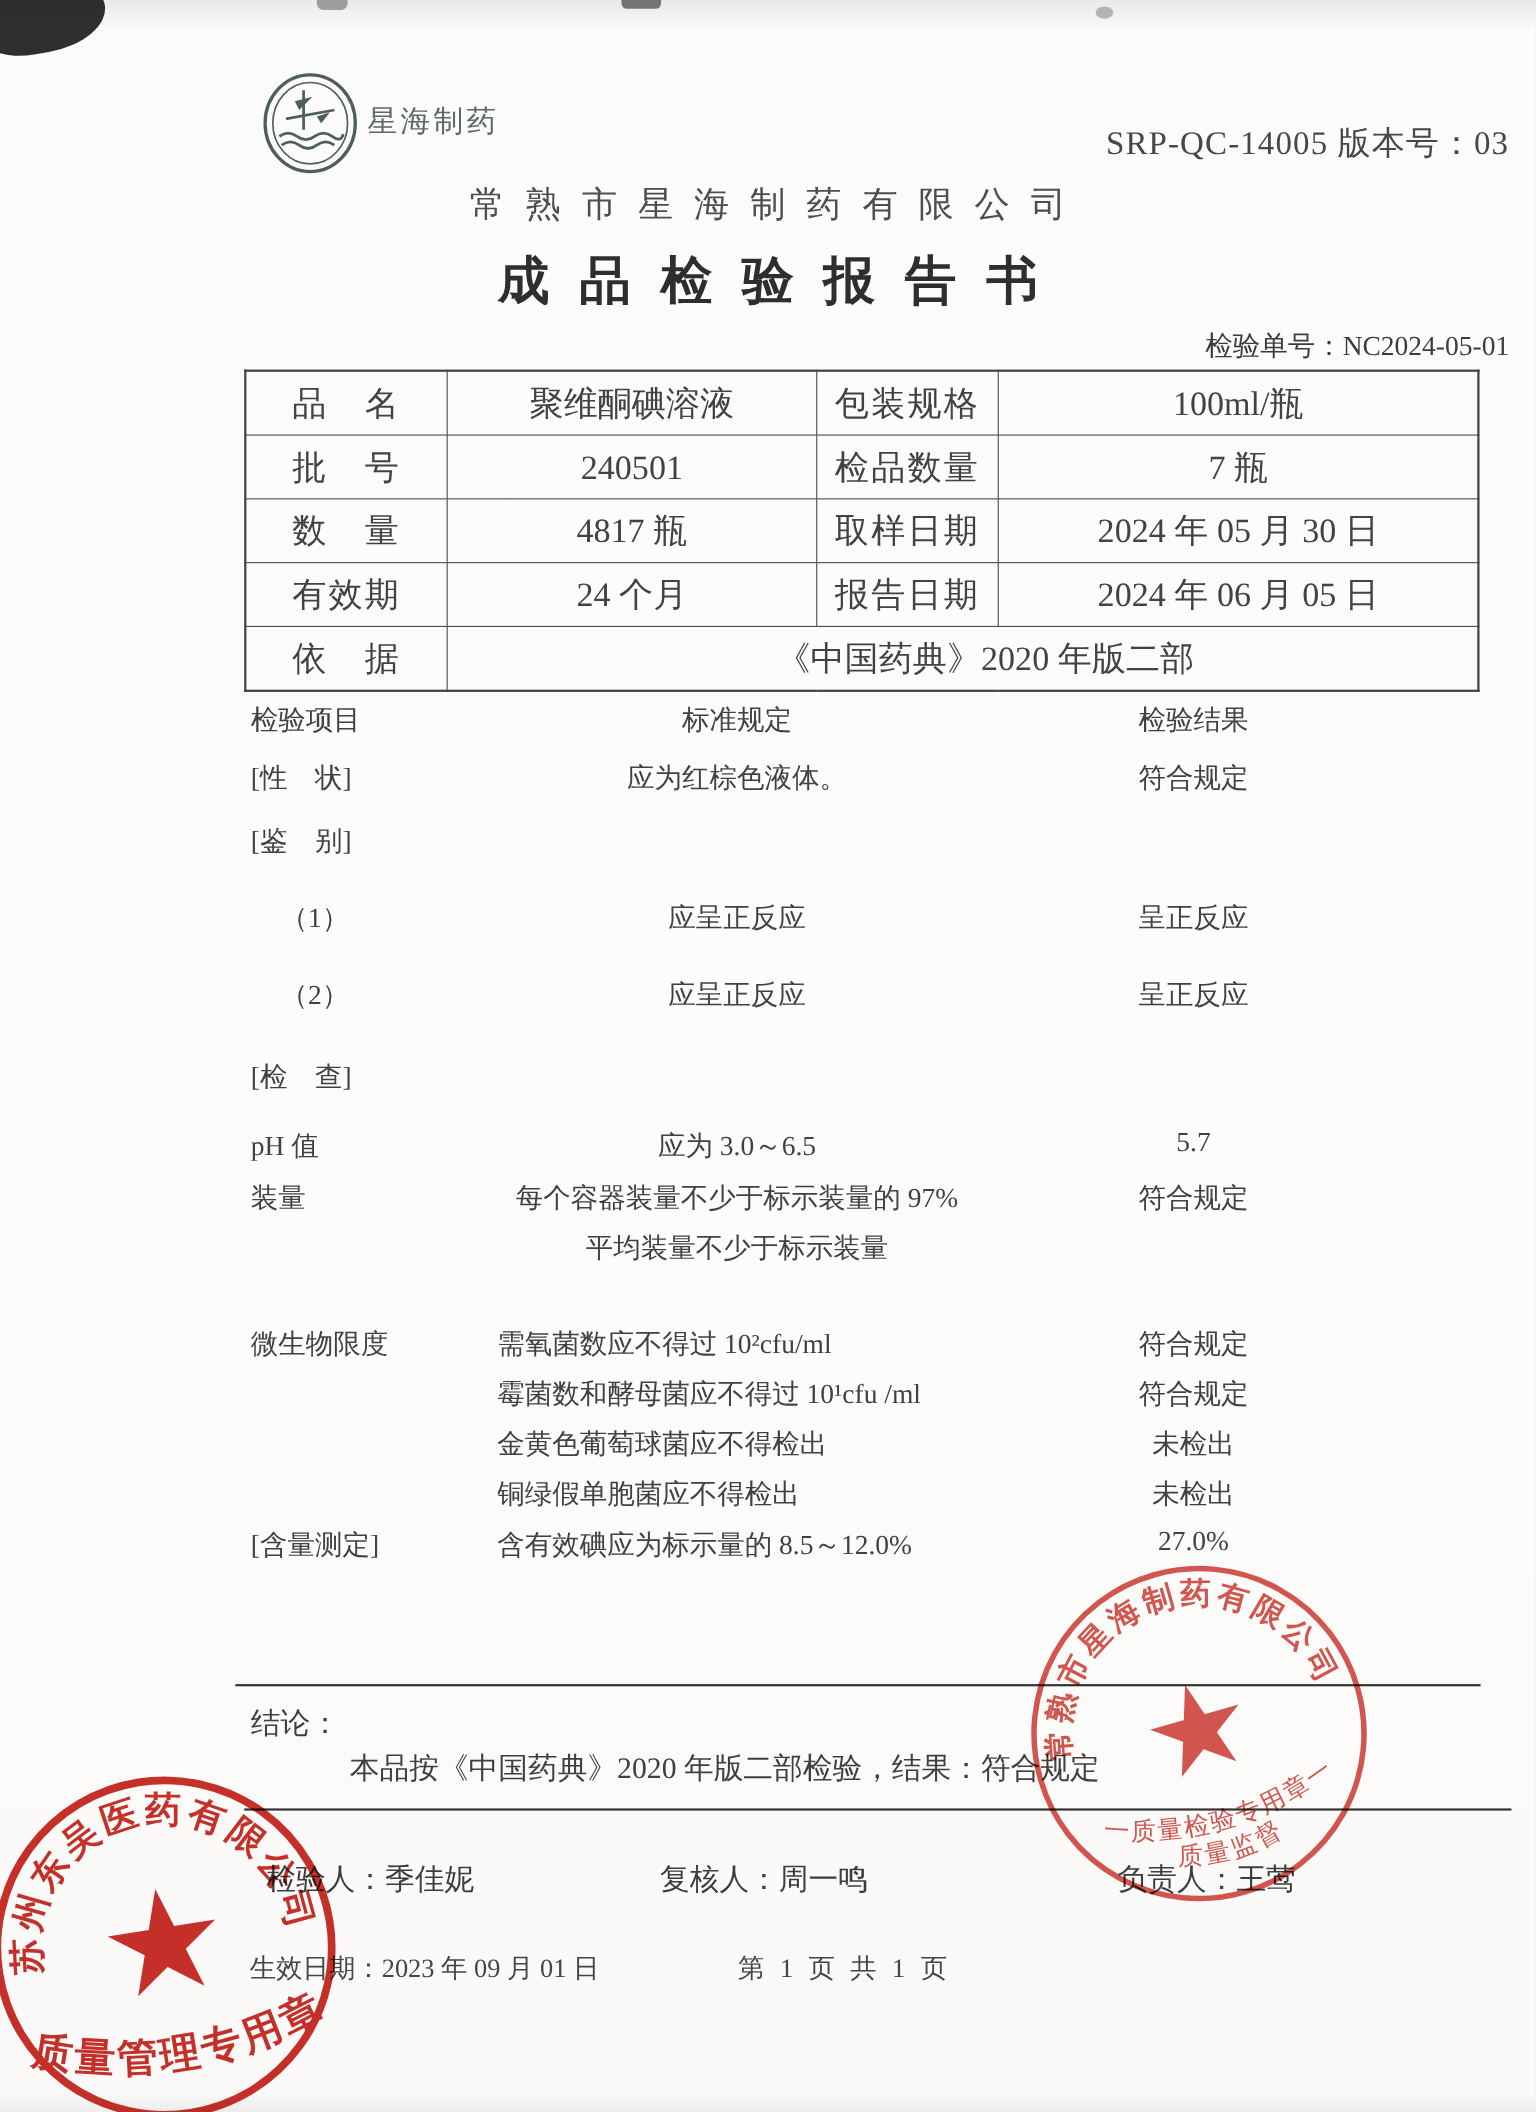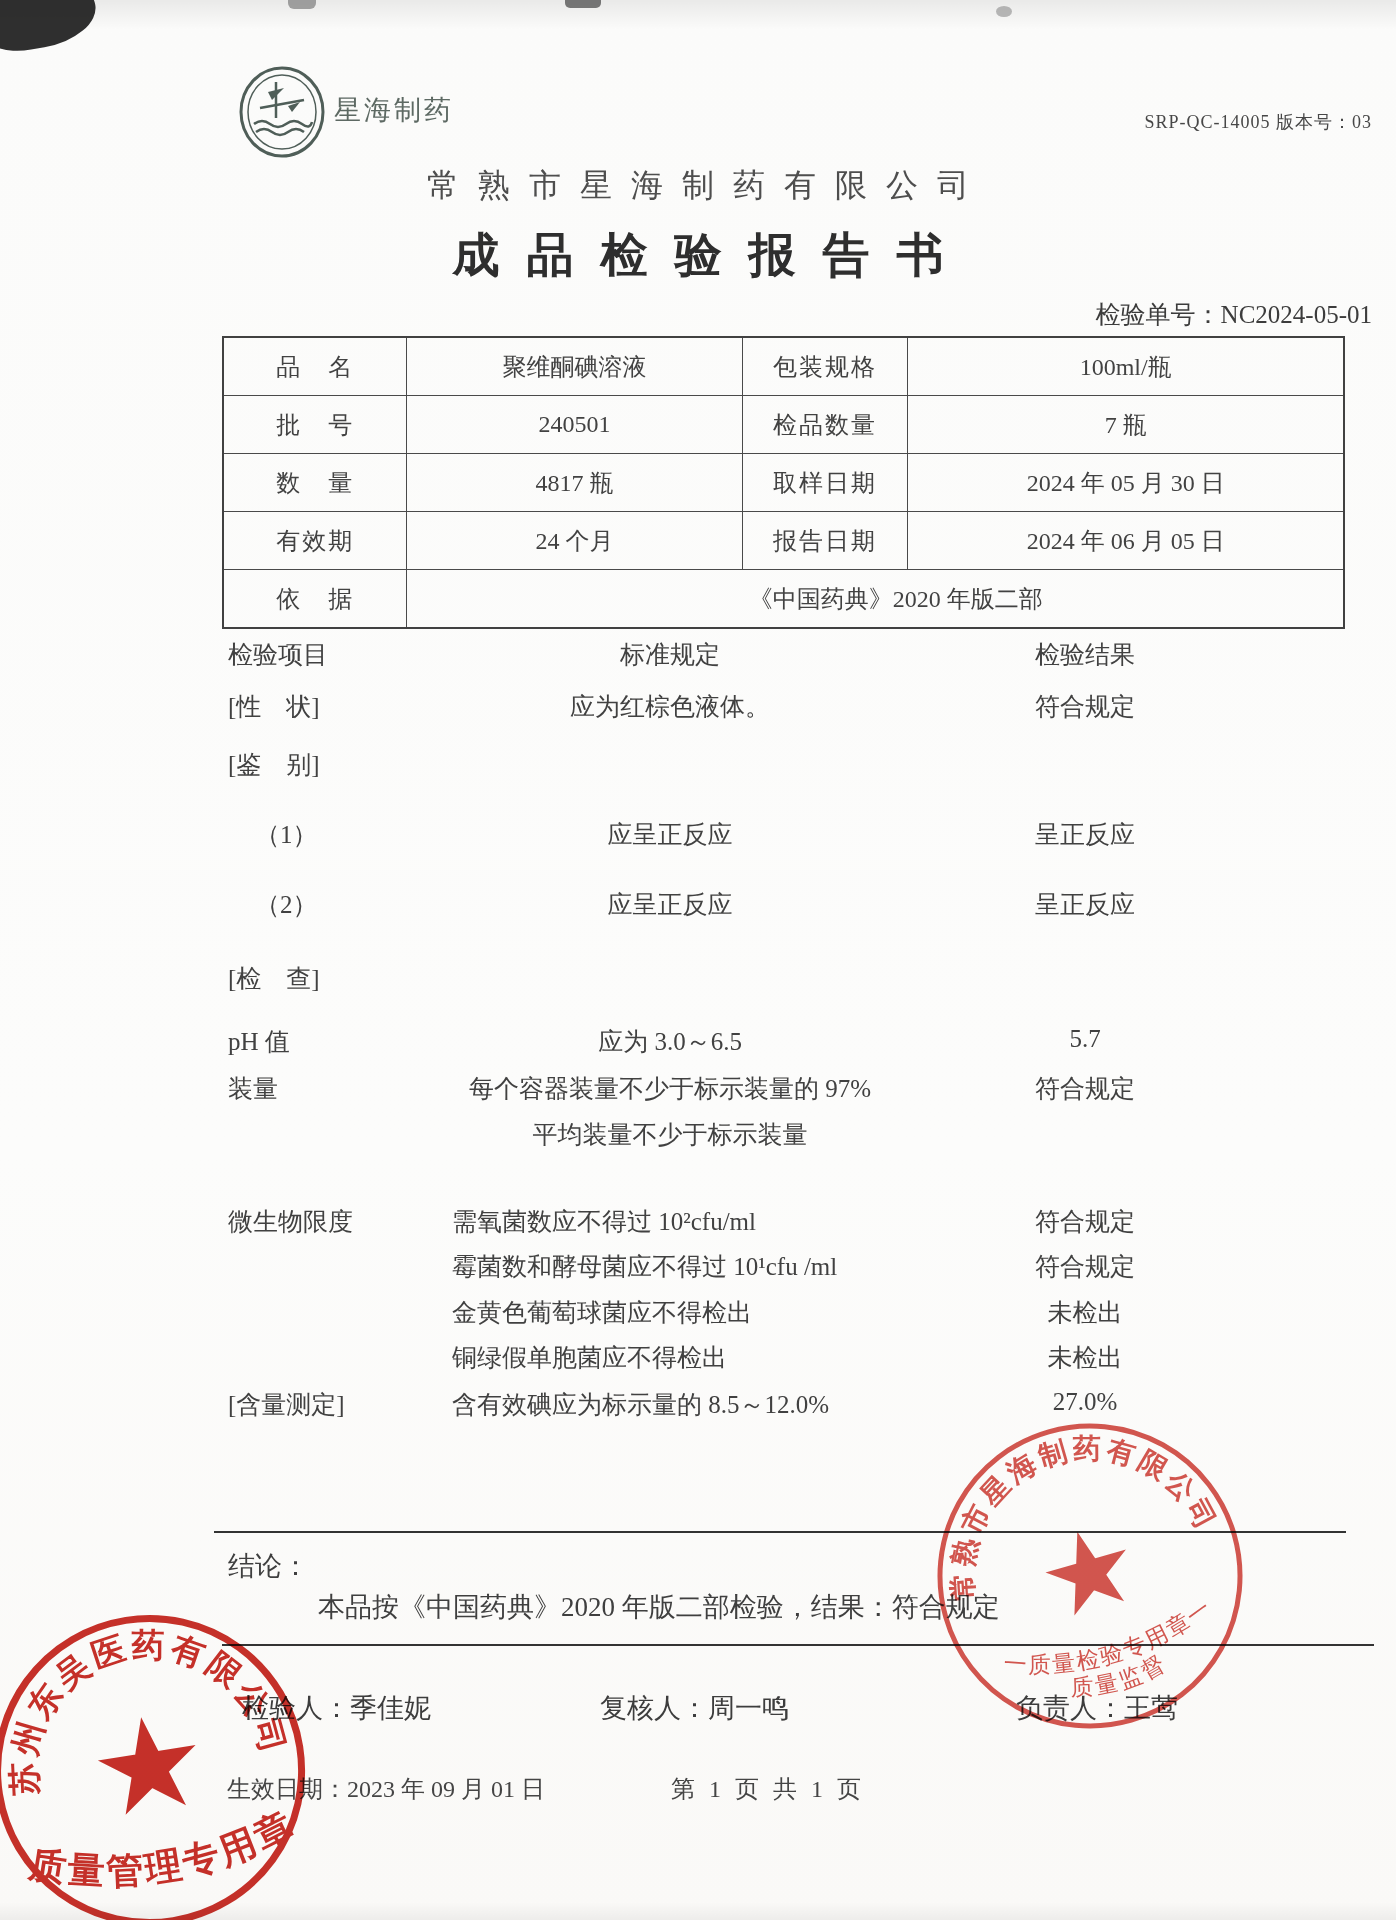--- a/index.html
+++ b/index.html
@@ -24,7 +24,7 @@
   
   .logo{top:66px;left:238px;}
   .logo-text{top:92px;left:334px;font-size:27px;letter-spacing:3px;color:#5d6963;}
-  .doc-code{top:110px;right:52px;font-size:18px;letter-spacing:1px;color:#474747;}
+  .doc-code{top:110px;right:52px;font-size:30px;letter-spacing:1px;color:#474747;}
   .company{top:164px;left:0;width:1396px;text-align:center;font-size:32px;letter-spacing:19px;text-indent:19px;color:#4e4e4e;}
   .title{top:224px;left:0;width:1396px;text-align:center;font-size:47px;font-weight:bold;letter-spacing:27px;text-indent:27px;color:#2e2e2e;}
   .report-no{top:298px;right:52px;font-size:25px;color:#3c3c3c;text-align:center;}

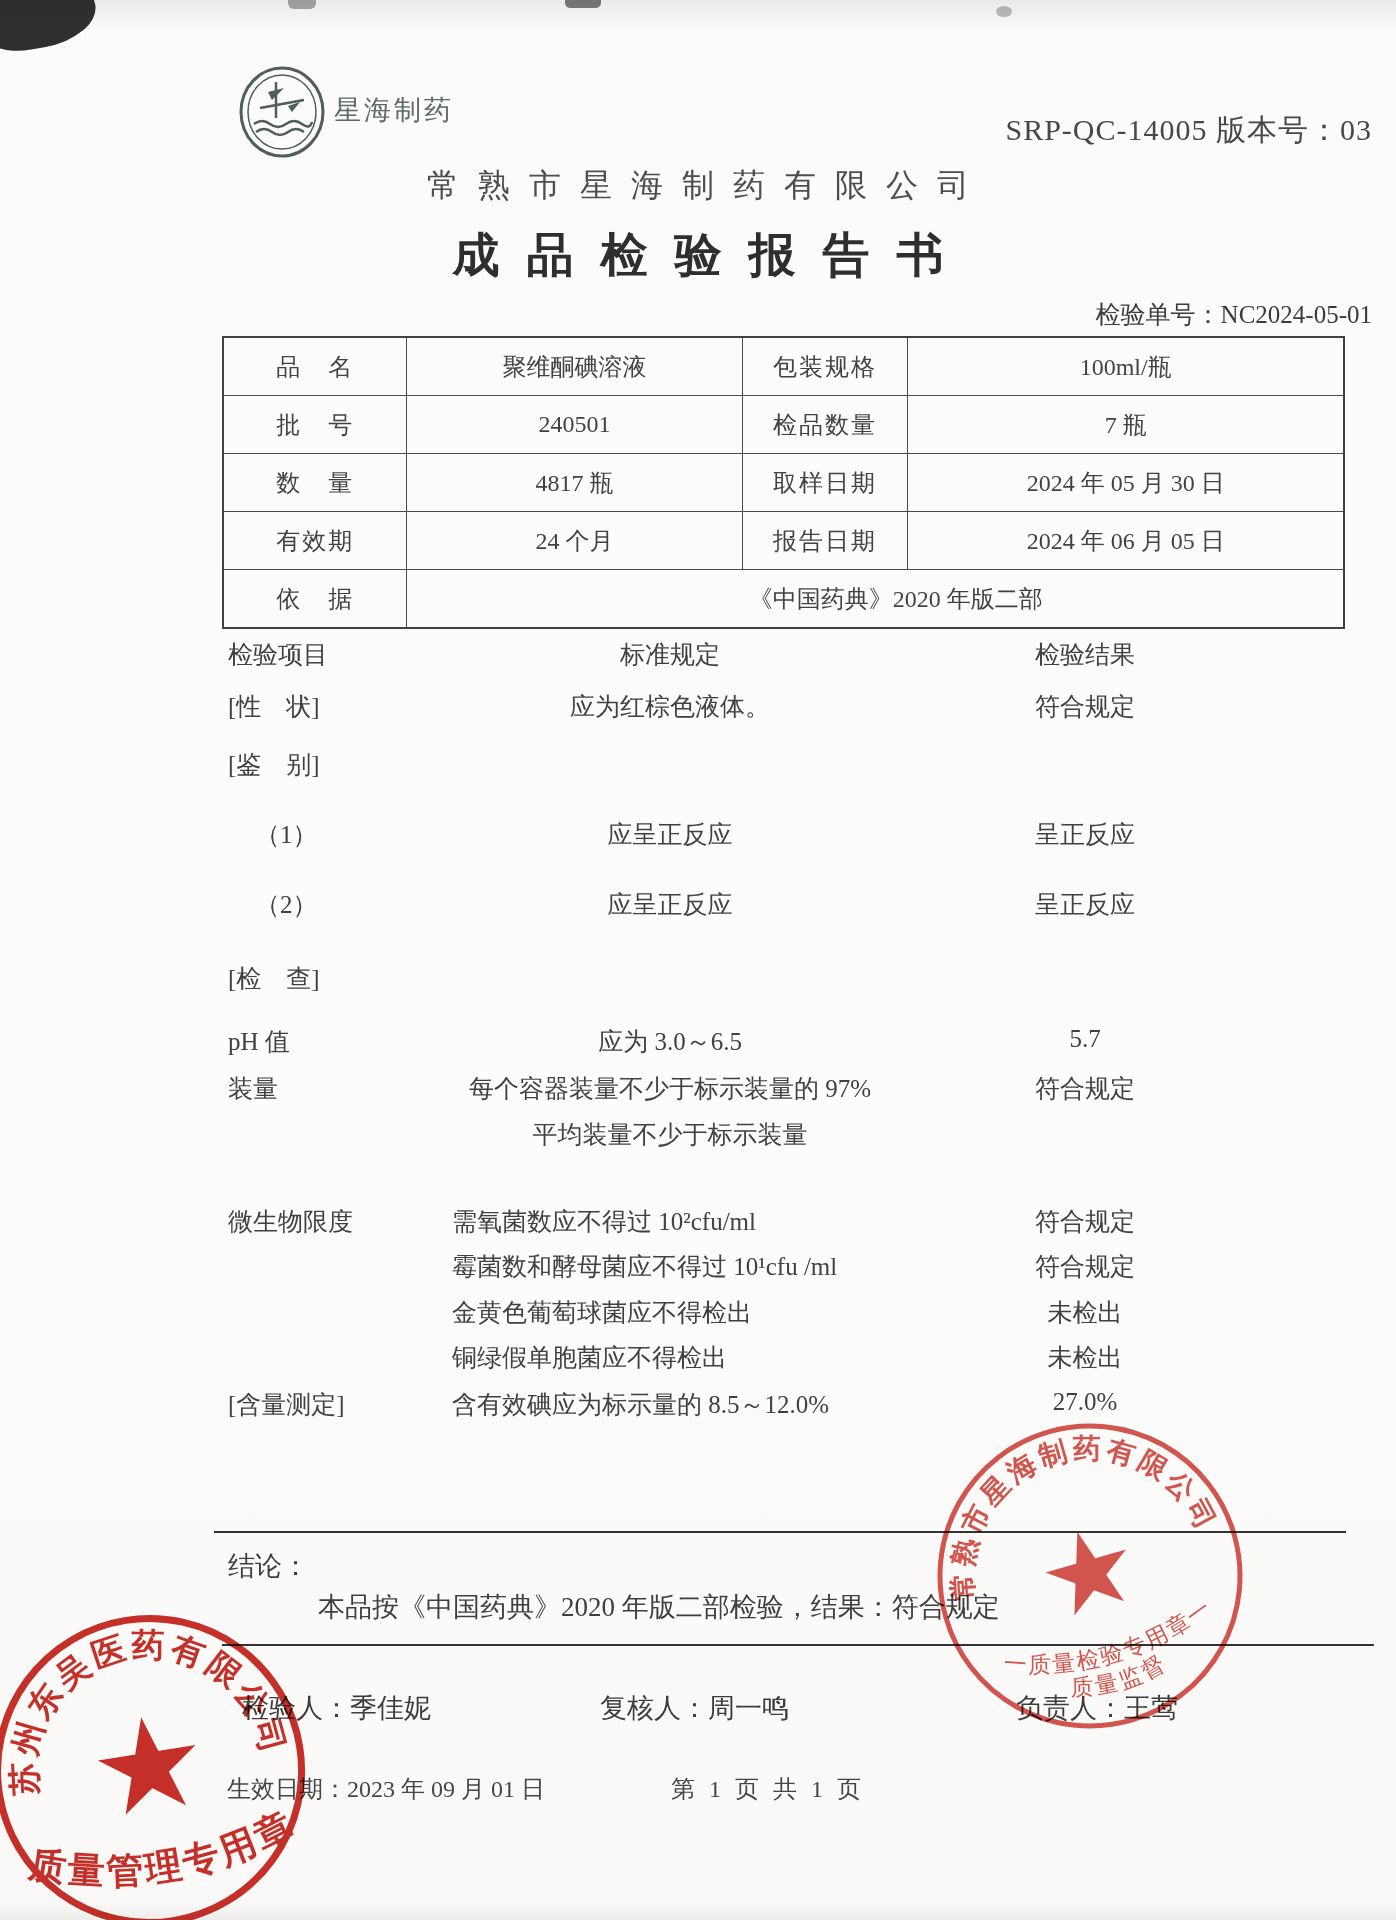--- a/index.html
+++ b/index.html
@@ -31,7 +31,7 @@
 
   
   table.info{position:absolute;top:336px;left:222px;width:1123px;border-collapse:collapse;table-layout:fixed;}
-  table.info td{border:1.6px solid #4a4a4a;height:55px;font-size:24px;color:#424242;text-align:center;vertical-align:middle;white-space:pre;}
+  table.info td{border:1.6px solid #4a4a4a;height:55px;font-size:31px;color:#424242;text-align:center;vertical-align:middle;white-space:pre;}
   table.info{border:2.5px solid #414141;}
   td.lab{letter-spacing:2px;}
   td.val-left{text-align:left;padding-left:42px;}

